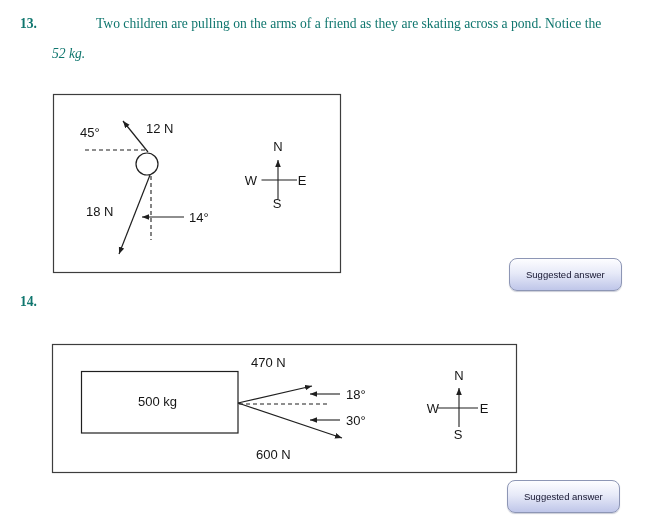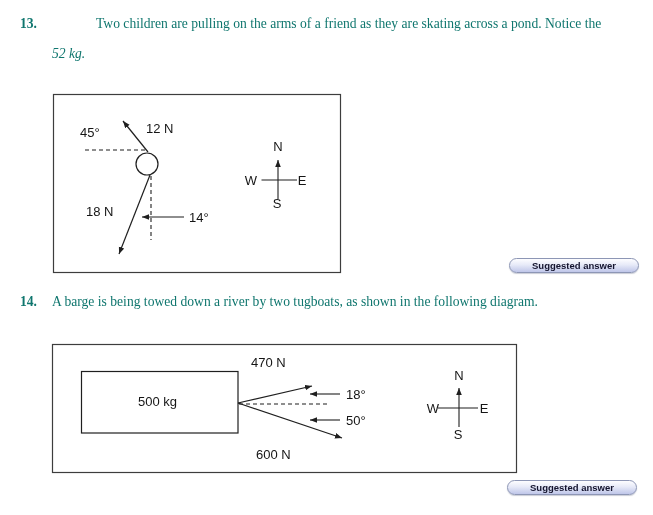--- a/index.html
+++ b/index.html
@@ -26,8 +26,8 @@
   .ctr { transform:translateX(-50%); }
   .btn {
     position:absolute; display:inline-flex; align-items:center; justify-content:center;
-    height:15px; padding:0 22px;
-    font-family:"Liberation Sans", sans-serif; font-size:9.5px; font-weight:bold;
+    height:33px; padding:0 16px;
+    font-family:"Liberation Sans", sans-serif; font-size:9.5px; font-weight:normal;
     color:#14142e; white-space:nowrap;
     background:linear-gradient(to bottom, #fdfdff 0%, #e7eaf8 45%, #bfc6e9 100%);
     border:1px solid #8d96b5; border-radius:8px;

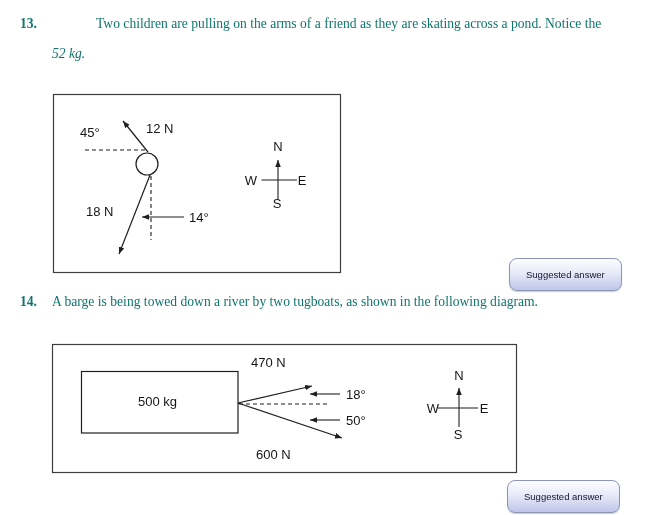--- a/index.html
+++ b/index.html
@@ -84,7 +84,6 @@
   <button class="btn" style="left:509px; top:258px;">Suggested answer</button>
 
   <div class="ptext pnum" style="left:20px; top:292px;">14.</div>
-  <div class="ptext" style="left:52px; top:292px;">A barge is being towed down a river by two tugboats, as shown in the following diagram.</div>
 
   <span class="lbl" style="left:138px; top:394px;">500 kg</span>
   <span class="lbl" style="left:251px; top:355px;">470 N</span>

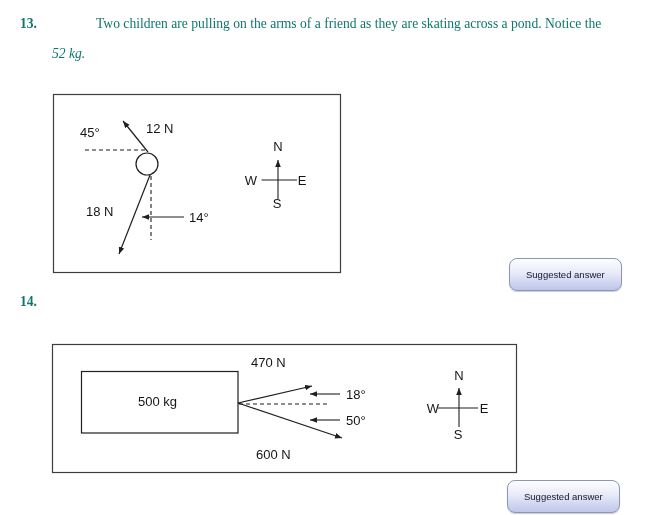--- a/index.html
+++ b/index.html
@@ -89,7 +89,7 @@
   <span class="lbl" style="left:251px; top:355px;">470 N</span>
   <span class="lbl" style="left:346px; top:387px;">18°</span>
   <span class="lbl" style="left:256px; top:447px;">600 N</span>
-  <span class="lbl" style="left:346px; top:413px;">50°</span>
+  <span class="lbl" style="left:346px; top:413px;">30°</span>
   <span class="lbl ctr" style="left:459px; top:368px;">N</span>
   <span class="lbl ctr" style="left:433px; top:401px;">W</span>
   <span class="lbl ctr" style="left:484px; top:401px;">E</span>

